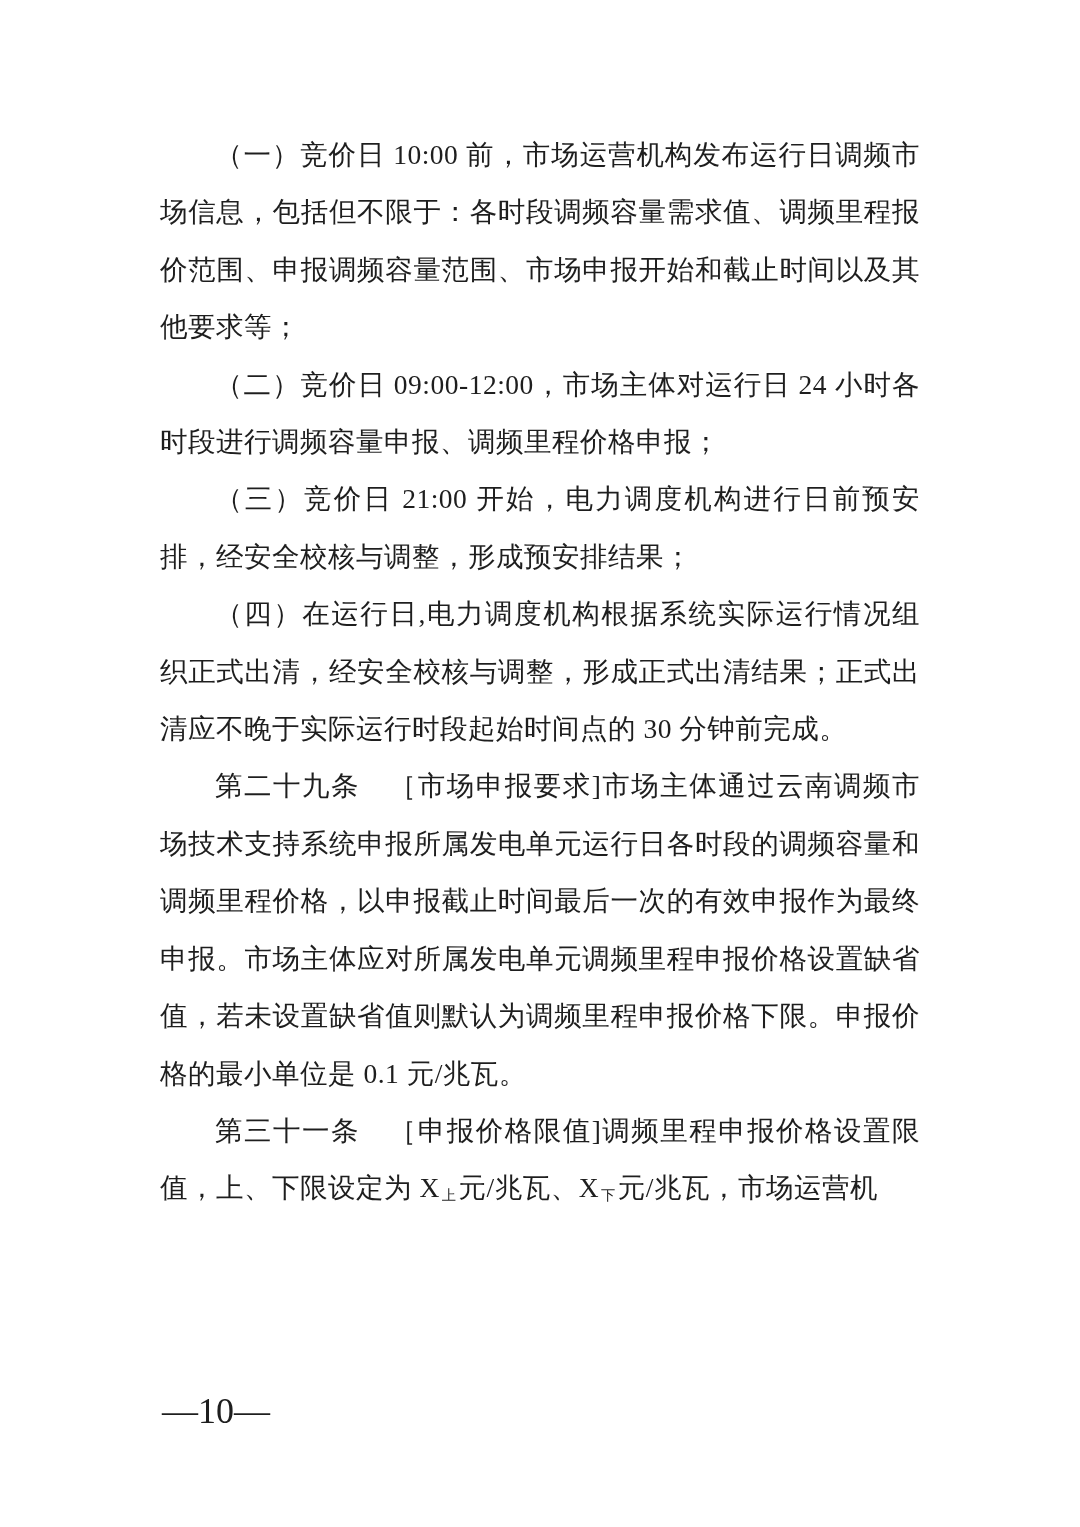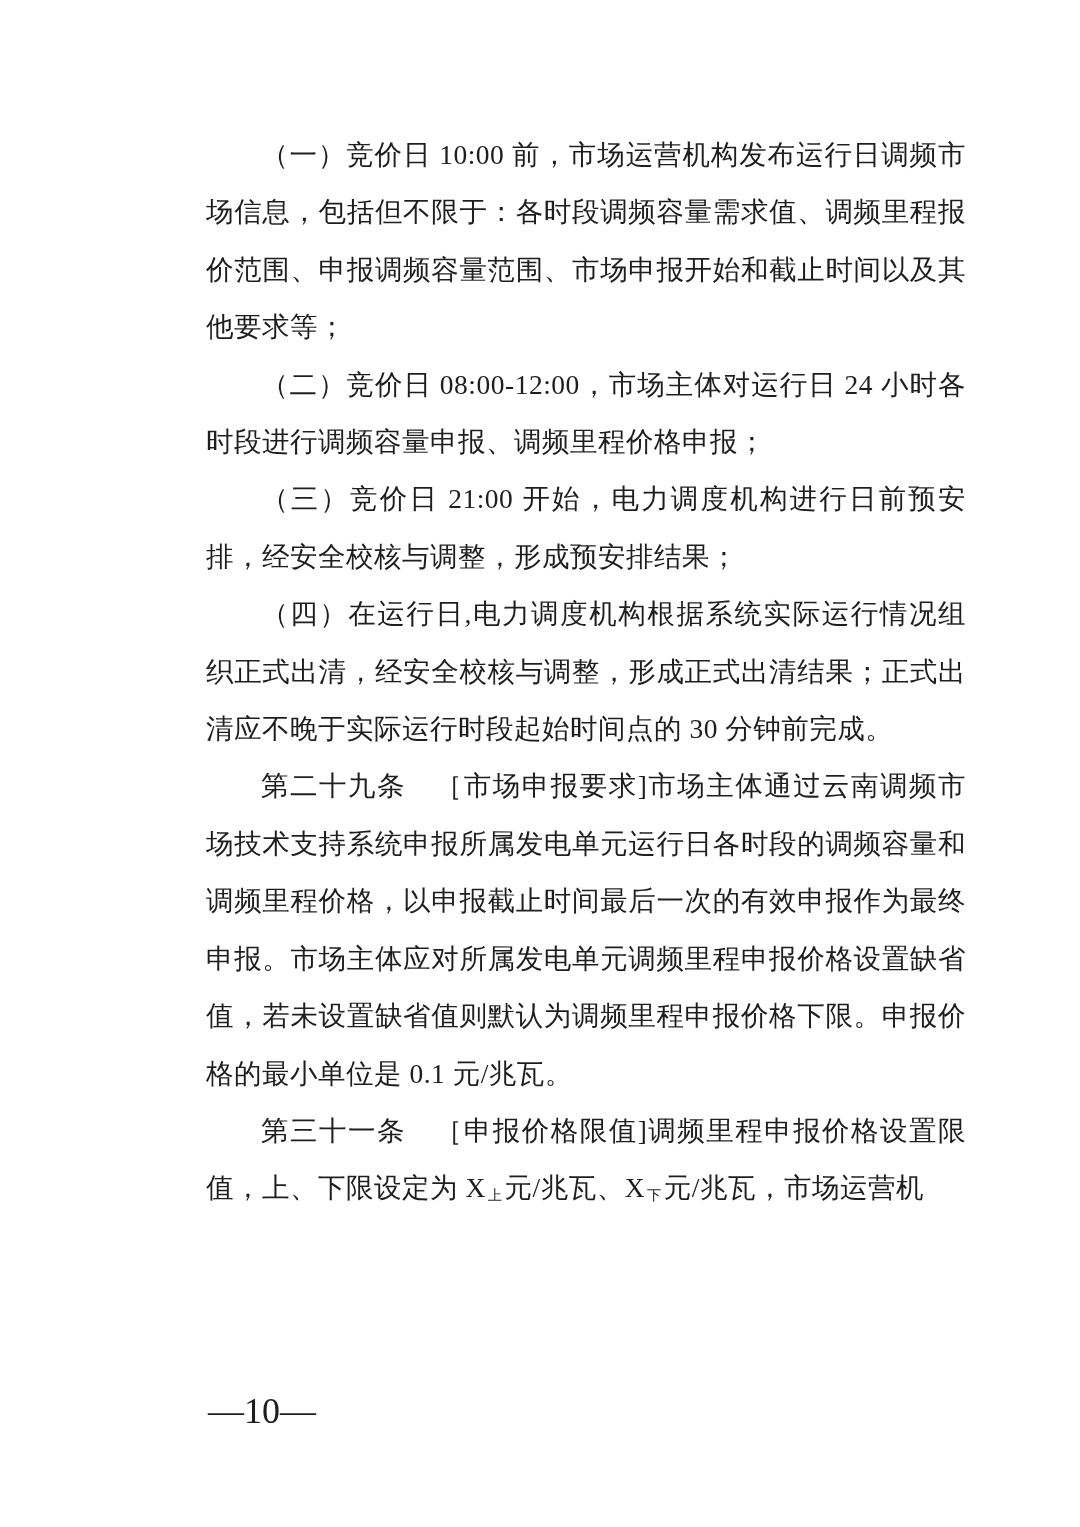--- a/index.html
+++ b/index.html
@@ -19,7 +19,6 @@
     position: absolute;
     inset: 0;
     background: #ffffff;
-    margin-left: 46px;
   }
   .textblock {
     position: absolute;

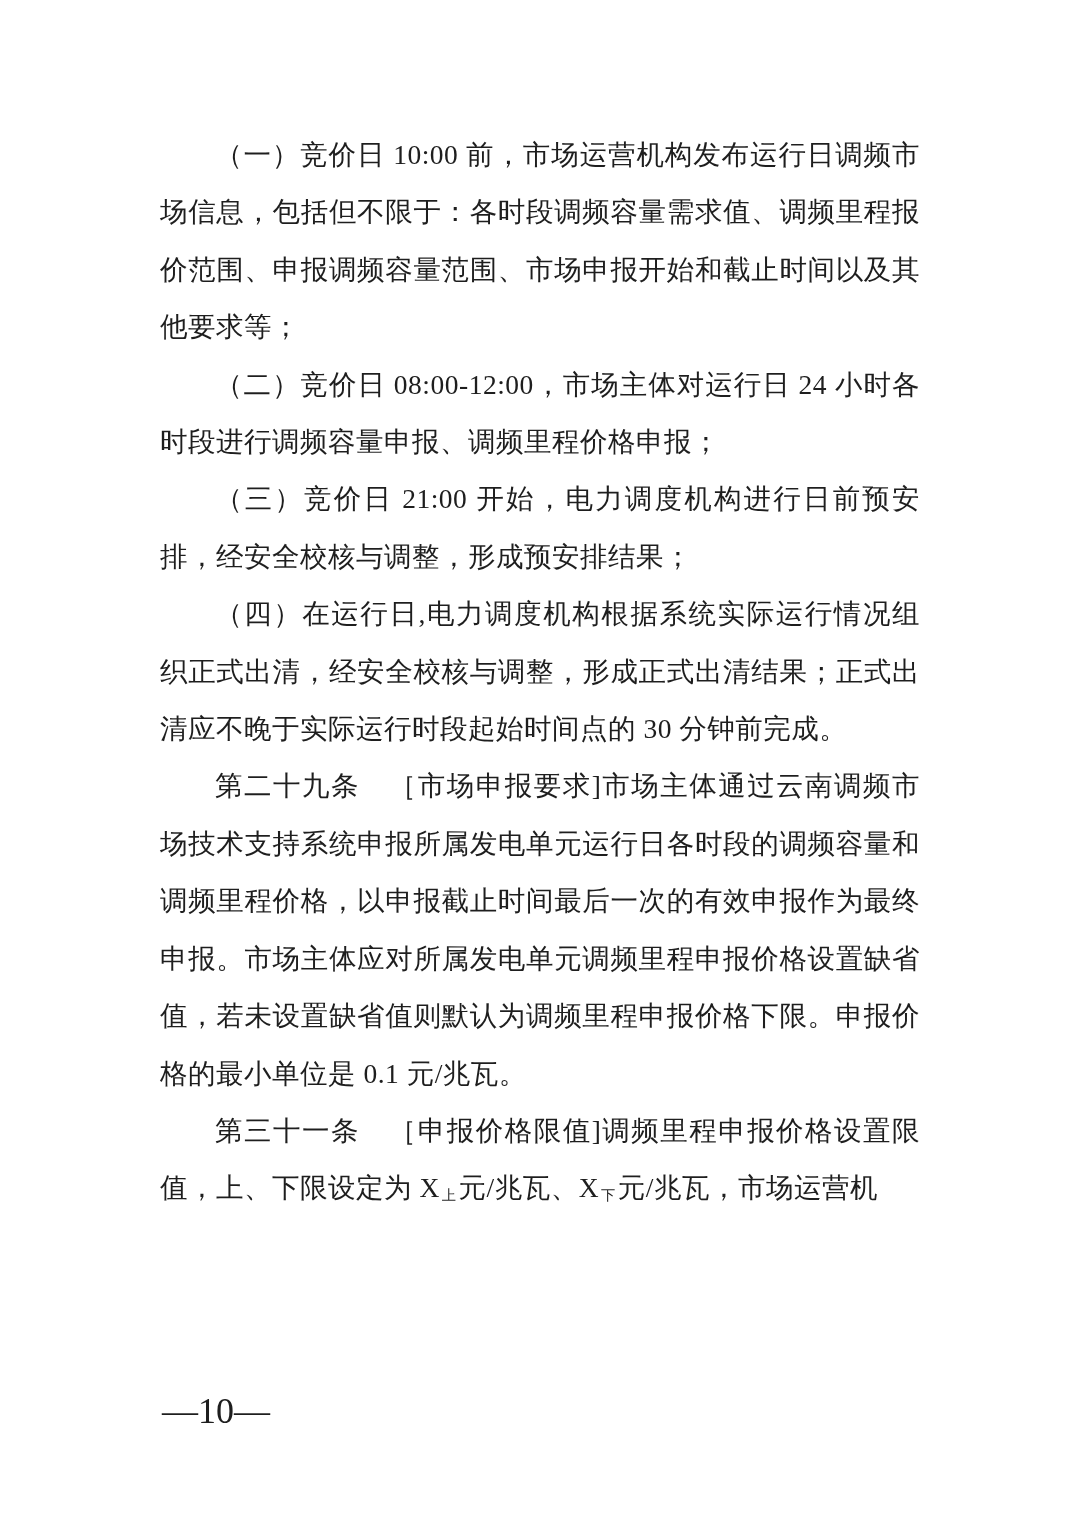--- a/index.html
+++ b/index.html
@@ -60,7 +60,7 @@
 
   <div class="textblock">
       <p><span>（一）竞价日 10:00 前，市场运营机构发布运行日调频市场信息，包括但不限于：各时段调频容量需求值、调频里程报价范围、申报调频容量范围、市场申报开始和截止时间以及其他要求等；</span></p>
-      <p><span>（二）竞价日 08:00-12:00，市场主体对运行日 24 小时各时段进行调频容量申报、调频里程价格申报；</span></p>
+      <p><span>（二）竞价日 09:00-12:00，市场主体对运行日 24 小时各时段进行调频容量申报、调频里程价格申报；</span></p>
       <p><span>（三）竞价日 21:00 开始，电力调度机构进行日前预安排，经安全校核与调整，形成预安排结果；</span></p>
       <p><span>（四）在运行日,电力调度机构根据系统实际运行情况组织正式出清，经安全校核与调整，形成正式出清结果；正式出清应不晚于实际运行时段起始时间点的 30 分钟前完成。</span></p>
       <p><span class="seg-bold">第二十九条</span><span>　［市场申报要求]市场主体通过云南调频市场技术支持系统申报所属发电单元运行日各时段的调频容量和调频里程价格，以申报截止时间最后一次的有效申报作为最终申报。市场主体应对所属发电单元调频里程申报价格设置缺省值，若未设置缺省值则默认为调频里程申报价格下限。申报价格的最小单位是 0.1 元/兆瓦。</span></p>

